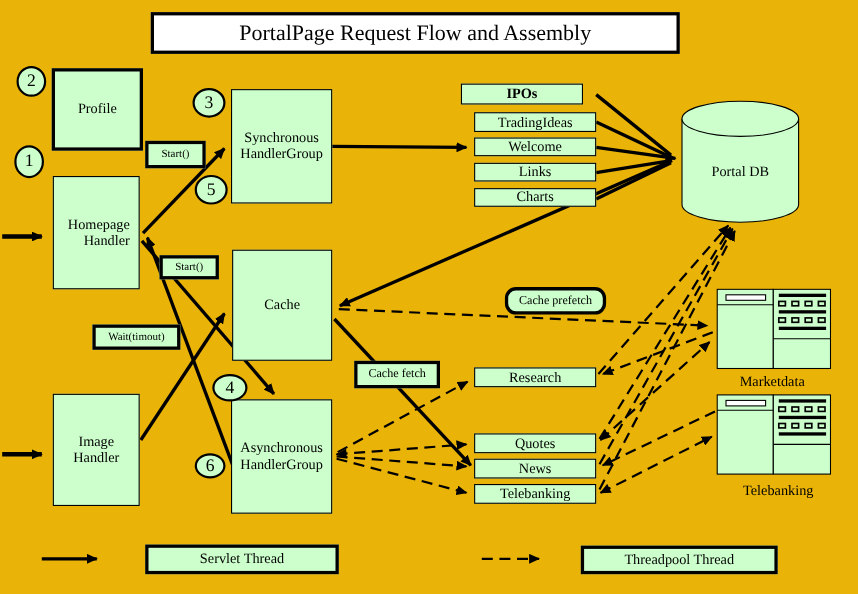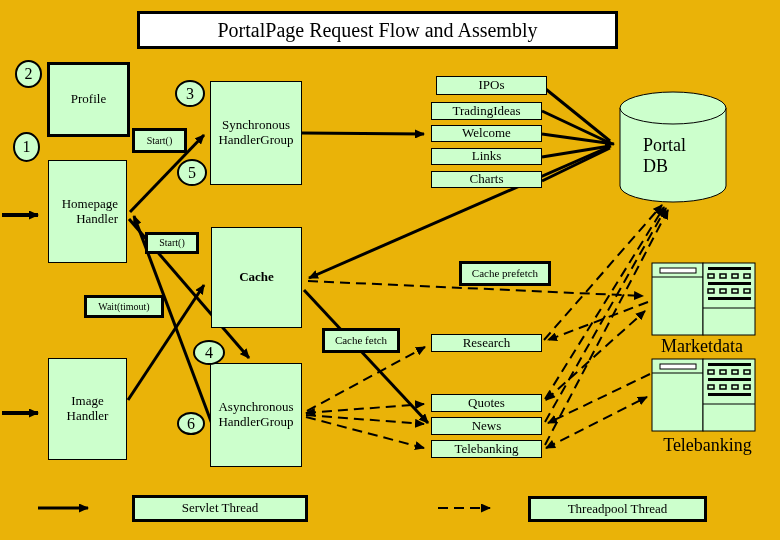--- a/index.html
+++ b/index.html
@@ -109,7 +109,7 @@
   <div class="box thick mid" style="left:322px;top:328px;width:78px;height:25px;">Cache fetch</div>
   <div class="box thick mid" style="left:459px;top:261px;width:92px;height:25px;">Cache prefetch</div>
 
-  <div class="box" style="left:436px;top:76px;width:111px;height:19px;">IPOs</div>
+  <div class="box" style="left:419px;top:76px;width:111px;height:19px;font-weight:bold;">IPOs</div>
   <div class="box" style="left:431px;top:102px;width:111px;height:18px;">TradingIdeas</div>
   <div class="box" style="left:431px;top:125px;width:111px;height:17px;">Welcome</div>
   <div class="box" style="left:431px;top:148px;width:111px;height:17px;">Links</div>

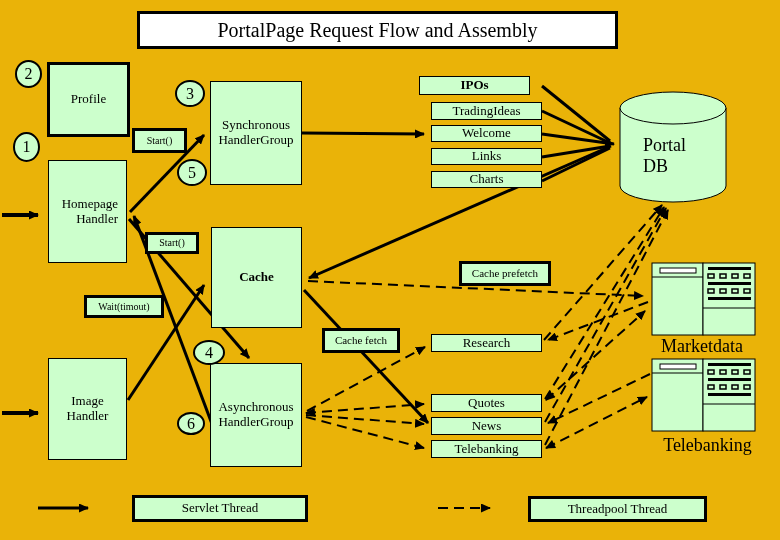--- a/index.html
+++ b/index.html
@@ -27,7 +27,7 @@
   }
   .plainlabel{
     position:absolute;box-sizing:border-box;display:flex;align-items:center;justify-content:center;
-    font-size:18px;z-index:2;background:transparent;border:none;
+    font-size:13px;z-index:2;background:transparent;border:none;
   }
   .servericon{position:absolute;z-index:2;}
 </style>

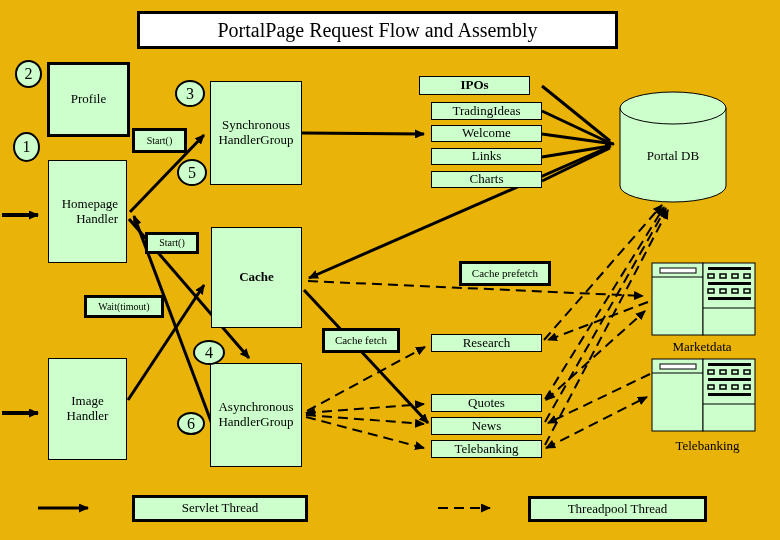--- a/index.html
+++ b/index.html
@@ -99,7 +99,7 @@
   <div class="box" style="left:48px;top:358px;width:79px;height:102px;padding:0 14px;">Image Handler</div>
   <div class="box" style="left:210px;top:81px;width:92px;height:104px;padding:0 18px;">Synchronous HandlerGroup</div>
   <div class="box" style="left:210px;top:363px;width:92px;height:104px;padding:0 15px;">Asynchronous HandlerGroup</div>
-  <div class="box" style="left:211px;top:227px;width:91px;height:101px;font-weight:bold;">Cache</div>
+  <div class="box" style="left:211px;top:227px;width:91px;height:101px;">Cache</div>
 
   <div class="plainlabel" style="left:643px;top:138px;width:60px;height:36px;">Portal DB</div>
 

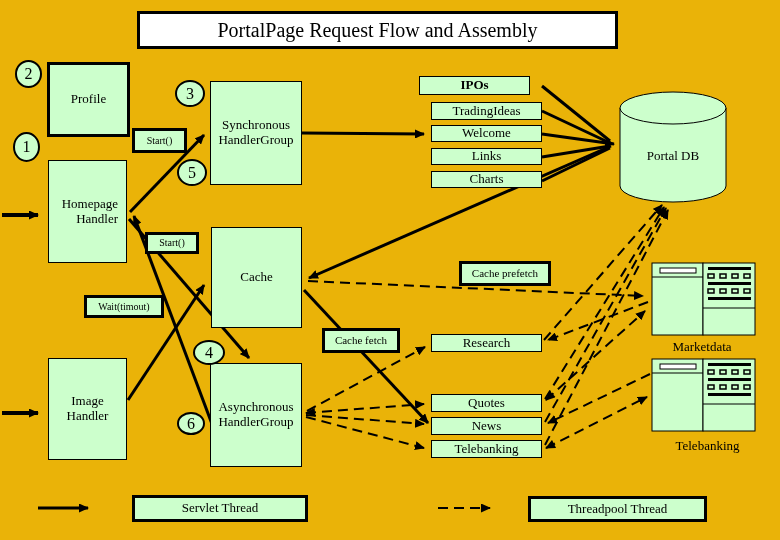--- a/index.html
+++ b/index.html
@@ -107,7 +107,7 @@
   <div class="box thick small" style="left:145px;top:232px;width:54px;height:22px;">Start()</div>
   <div class="box thick small" style="left:84px;top:295px;width:80px;height:23px;">Wait(timout)</div>
   <div class="box thick mid" style="left:322px;top:328px;width:78px;height:25px;">Cache fetch</div>
-  <div class="box thick mid" style="left:459px;top:261px;width:92px;height:25px;">Cache prefetch</div>
+  <div class="box thick mid" style="left:459px;top:261px;width:92px;height:25px;border-radius:10px;">Cache prefetch</div>
 
   <div class="box" style="left:419px;top:76px;width:111px;height:19px;font-weight:bold;">IPOs</div>
   <div class="box" style="left:431px;top:102px;width:111px;height:18px;">TradingIdeas</div>

